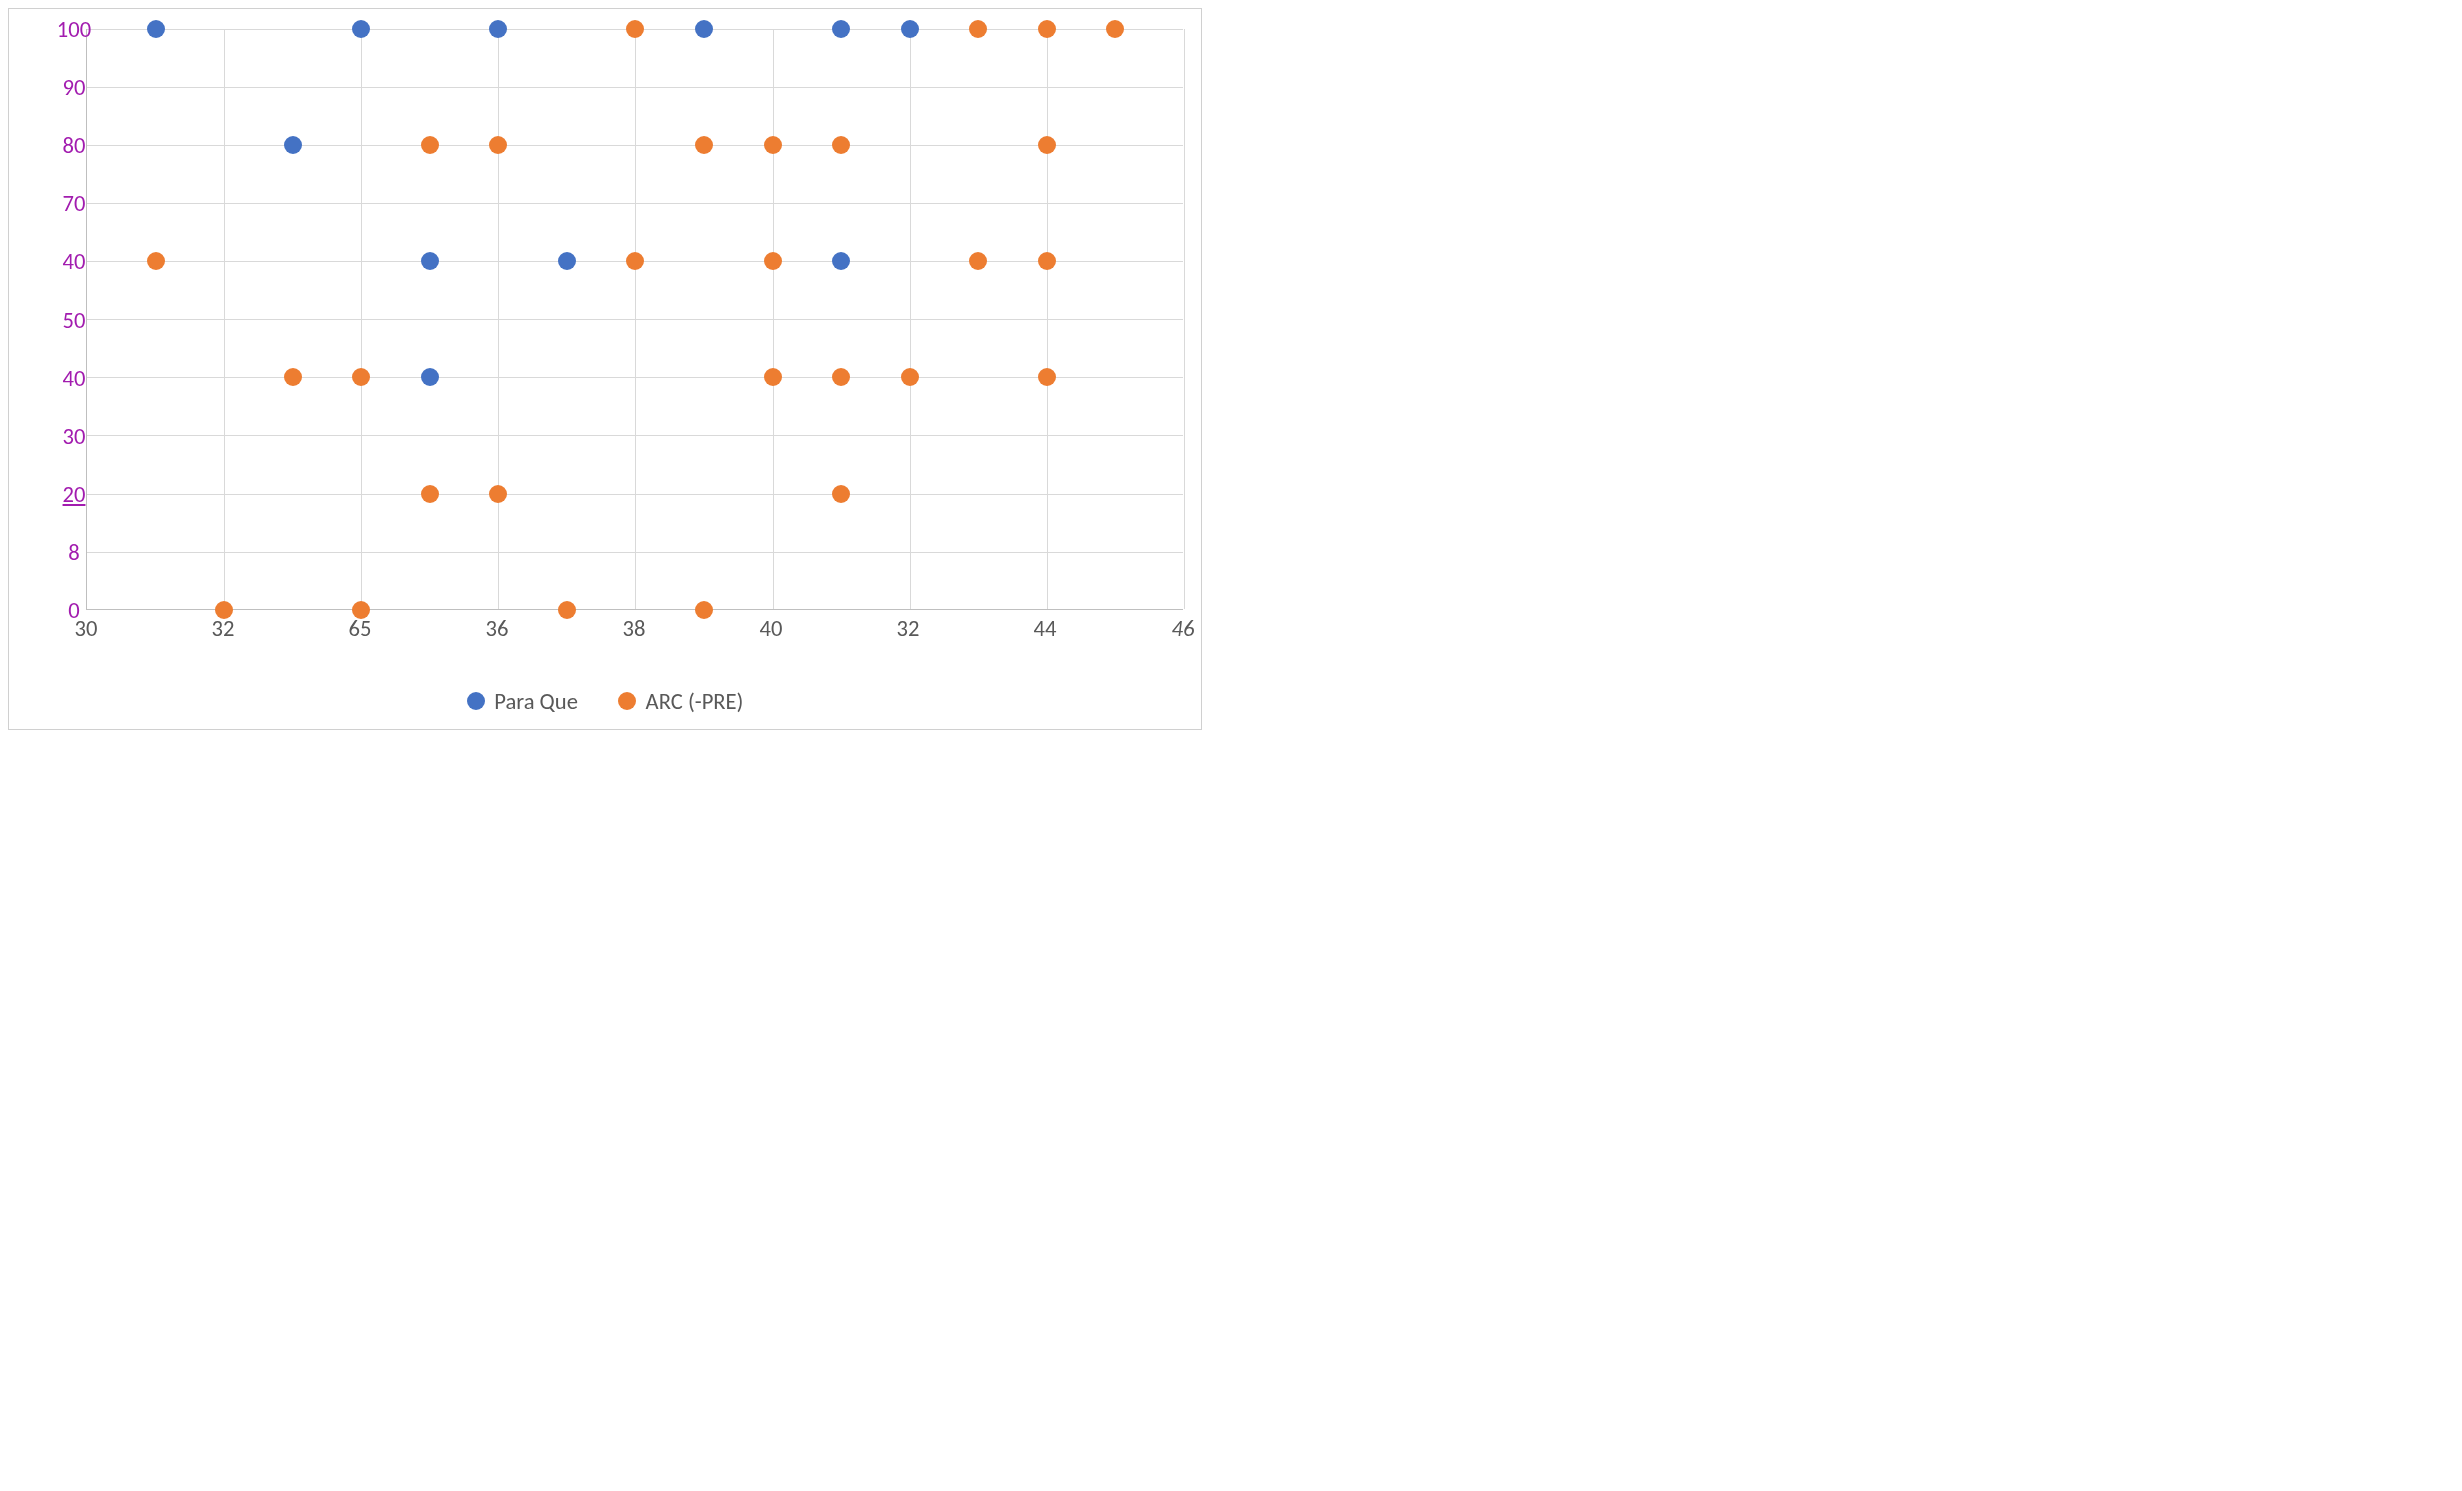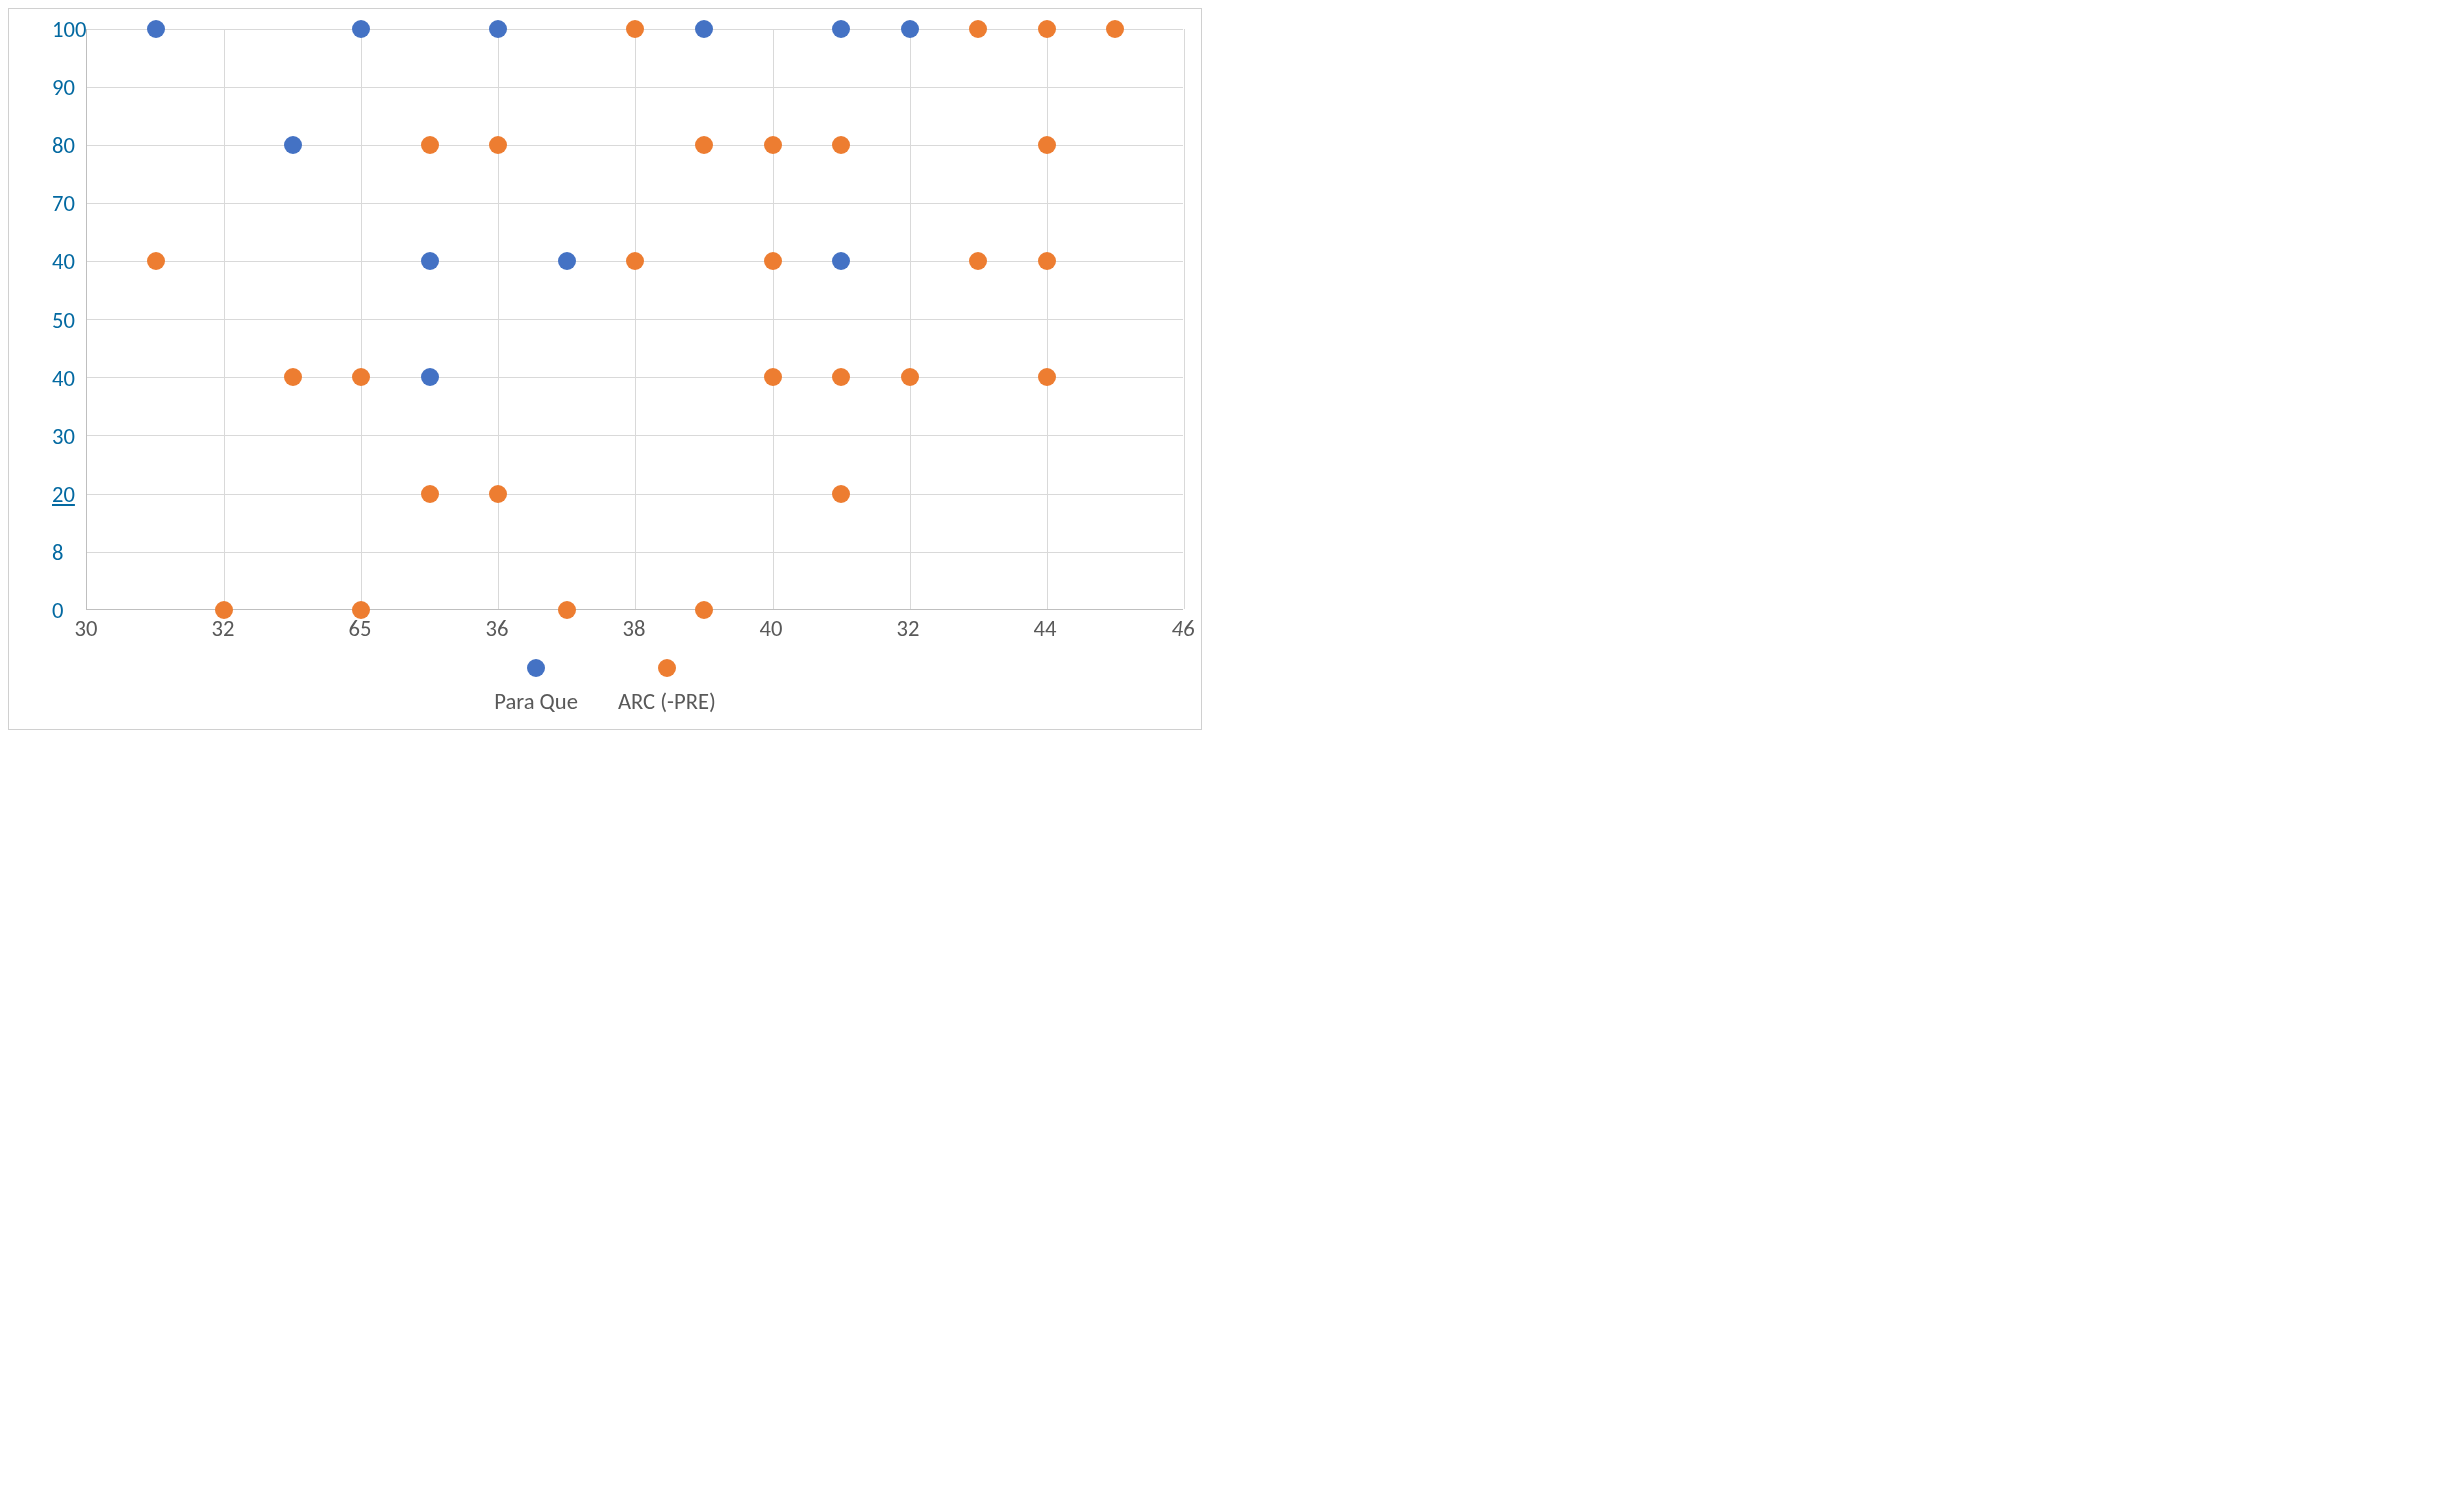--- a/index.html
+++ b/index.html
@@ -42,9 +42,9 @@
       position: absolute;
       right: 1105px;
       width: 44px;
-      text-align: left;
+      text-align: center;
       font-size: 22.6px;
-      color: #0369a1;
+      color: #a21caf;
       transform: translateY(-50%);
     }
     .x-tick {

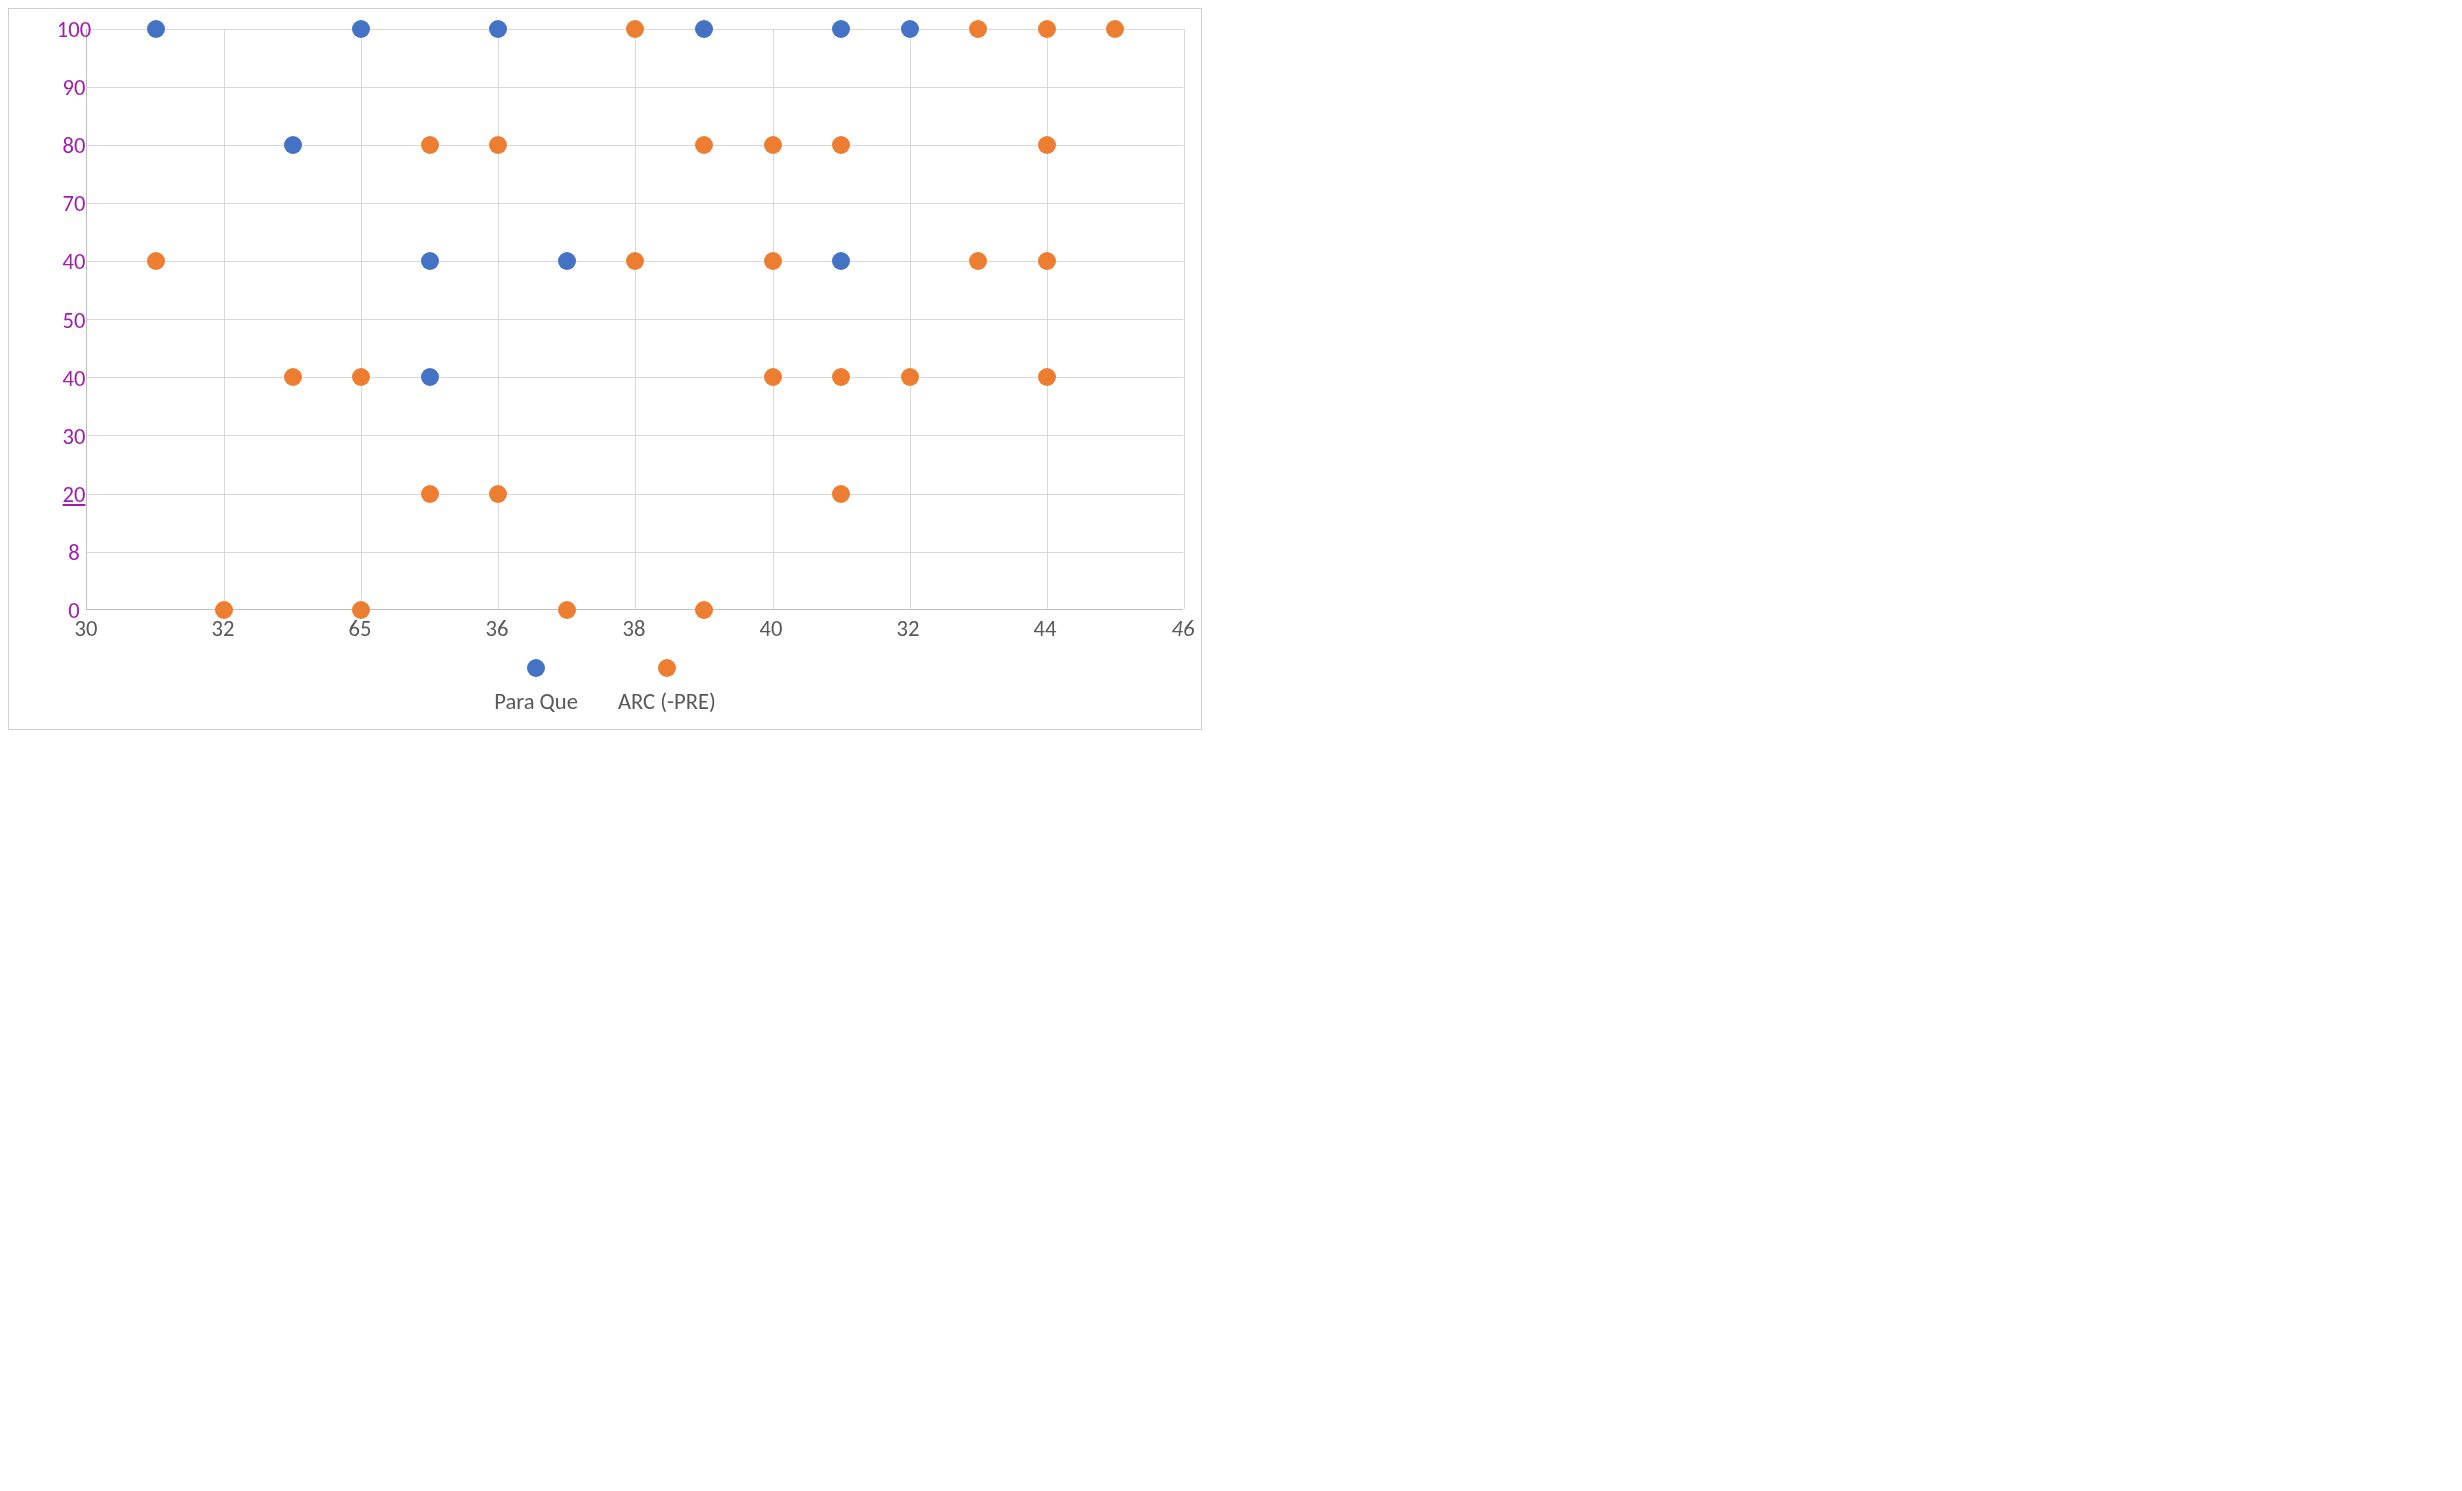--- a/index.html
+++ b/index.html
@@ -81,7 +81,6 @@
       gap: 9.7px;
       font-size: 22.6px;
       color: #595959;
-      flex-direction: column;
     }
     .legend-marker {
       width: 18px;

